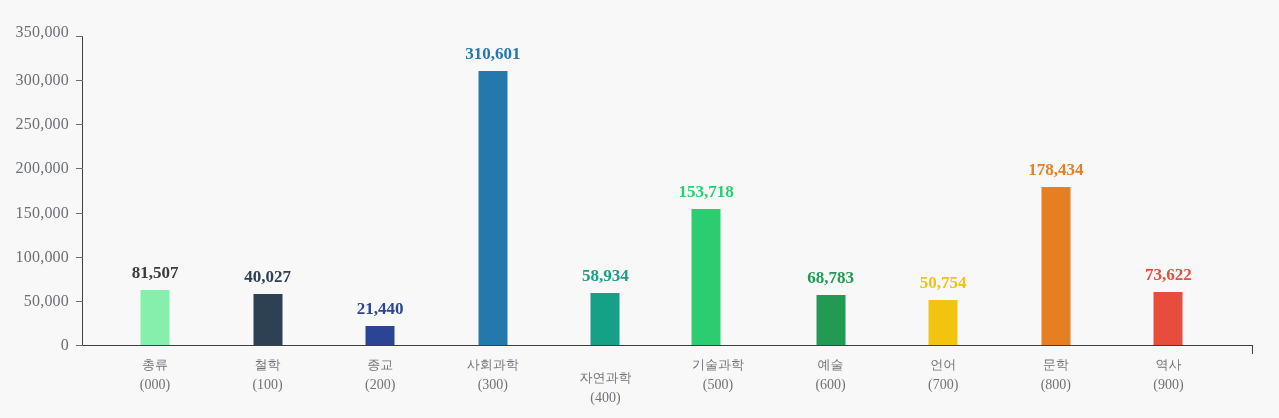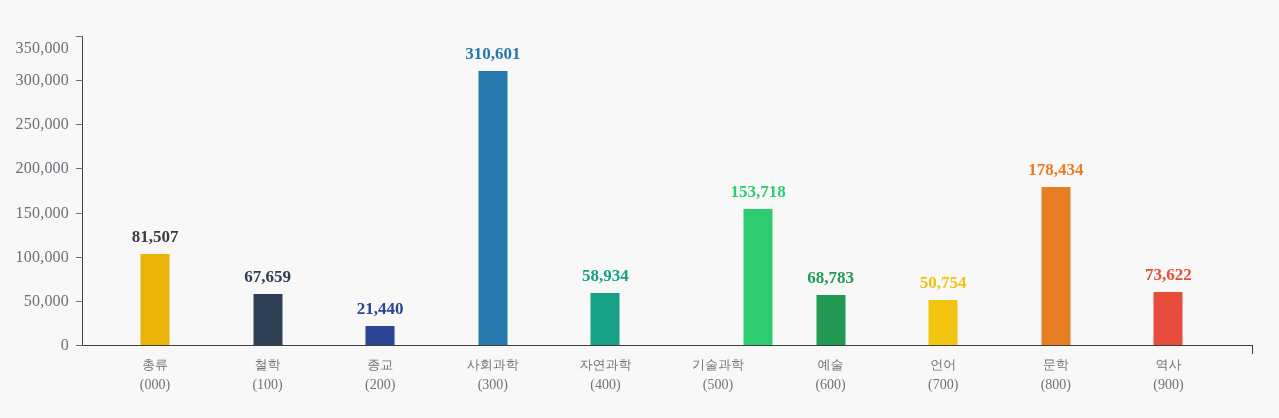--- a/index.html
+++ b/index.html
@@ -113,7 +113,7 @@
 
   <div id="y-ticks">
       <div class="ytick" style="top: 36px;"></div>
-      <div class="ytick-label" style="top: 48px; text-align: right;">350,000</div>
+      <div class="ytick-label" style="top: 32px; text-align: right;">350,000</div>
       <div class="ytick" style="top: 80.1429px;"></div>
       <div class="ytick-label" style="top: 80.1429px;">300,000</div>
       <div class="ytick" style="top: 124.286px;"></div>

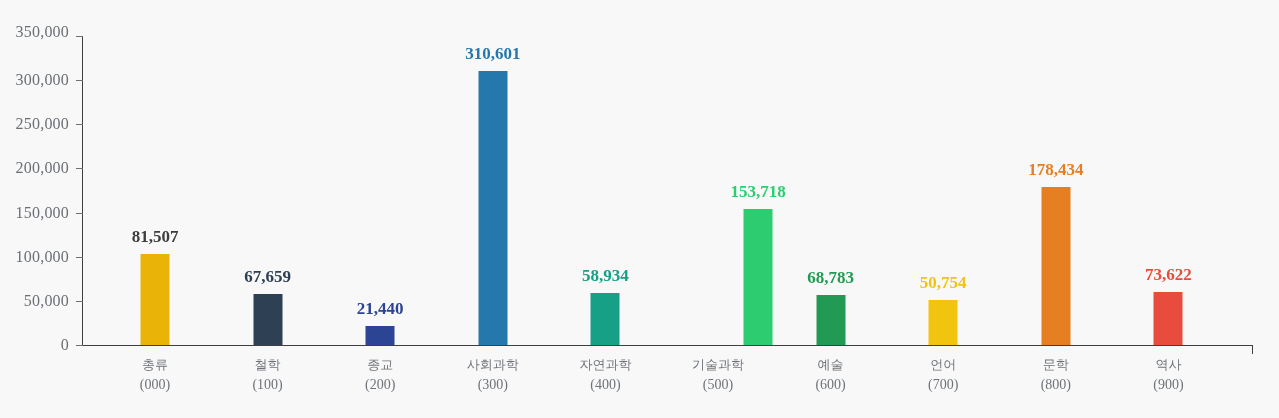--- a/index.html
+++ b/index.html
@@ -145,7 +145,7 @@
       <div class="bar" style="left: 605.4px; height: 52.0303px; background: rgb(22, 160, 133);">
         <span class="bar-value" style="color: rgb(22, 160, 133);">58,934</span>
       </div>
-      <div class="bar" style="left: 758px; height: 135.711px; background: rgb(46, 204, 113);">
+      <div class="bar" style="left: 706px; height: 135.711px; background: rgb(46, 204, 113);">
         <span class="bar-value" style="color: rgb(46, 204, 113);">153,718</span>
       </div>
       <div class="bar" style="left: 830.6px; height: 50px; background: rgb(34, 154, 84);">

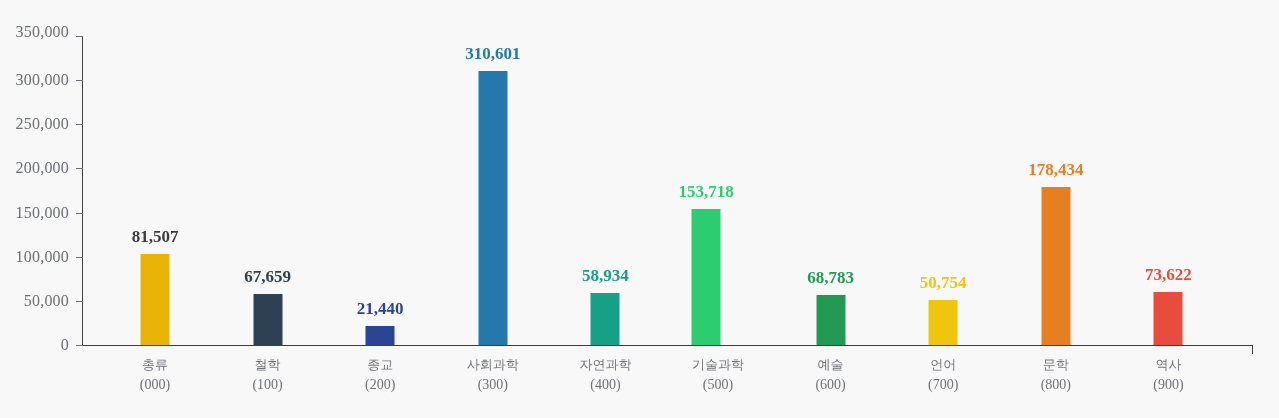--- a/index.html
+++ b/index.html
@@ -130,7 +130,7 @@
       <div class="ytick-label" style="top: 345px;">0</div>
     </div>
   <div id="bars">
-      <div class="bar" style="left: 155px; height: 91px; background: #eab308;">
+      <div class="bar" style="left: 155px; height: 55px; background: #86efac;">
         <span class="bar-value" style="color: rgb(61, 61, 61);">81,507</span>
       </div>
       <div class="bar" style="left: 267.6px; height: 51.2605px; background: rgb(46, 64, 83);">

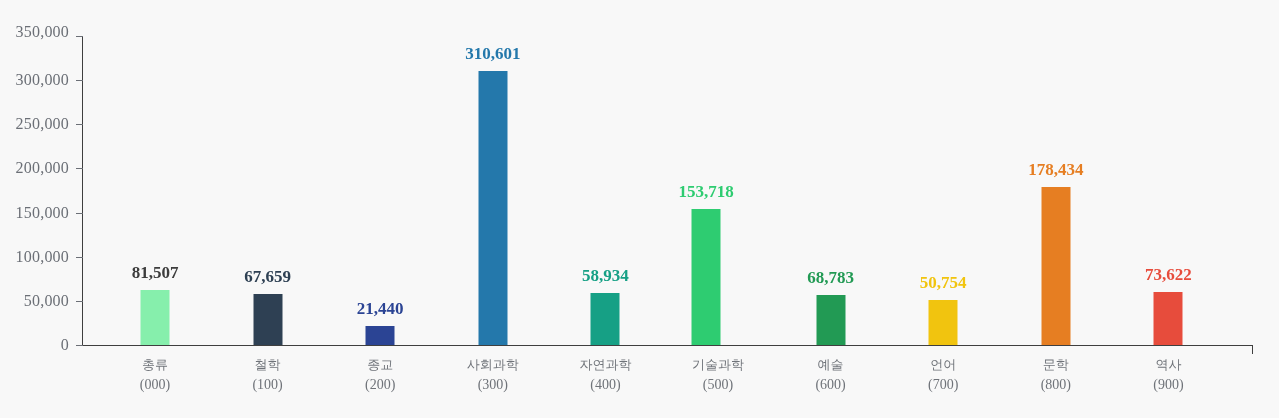--- a/index.html
+++ b/index.html
@@ -134,7 +134,7 @@
         <span class="bar-value" style="color: rgb(61, 61, 61);">81,507</span>
       </div>
       <div class="bar" style="left: 267.6px; height: 51.2605px; background: rgb(46, 64, 83);">
-        <span class="bar-value" style="color: rgb(46, 64, 83);">67,659</span>
+        <span class="bar-value" style="color: rgb(46, 64, 83);">40,027</span>
       </div>
       <div class="bar" style="left: 380.2px; height: 18.9285px; background: rgb(43, 68, 148);">
         <span class="bar-value" style="color: rgb(43, 68, 148);">21,440</span>

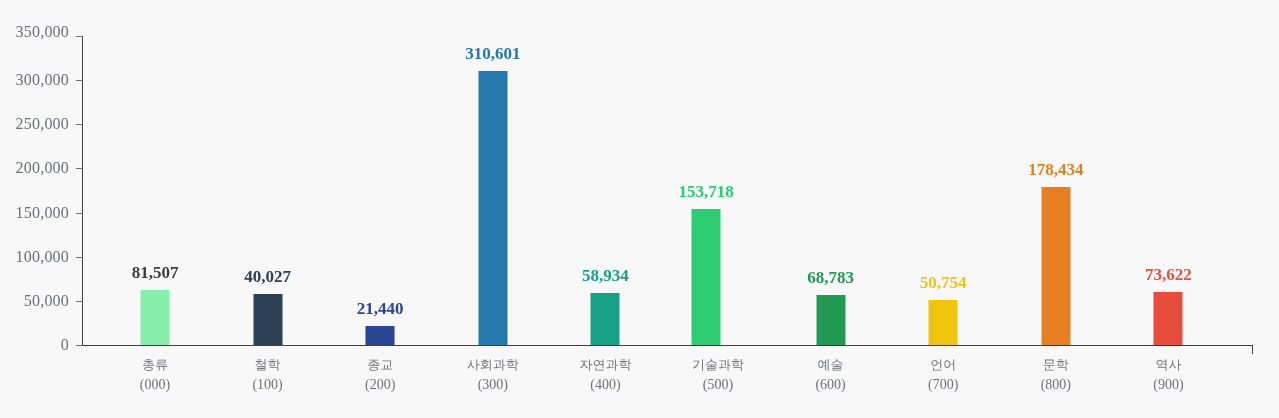--- a/index.html
+++ b/index.html
@@ -166,7 +166,7 @@
       <div class="cat-label" style="left: 267.6px;"><span class="cat-name">철학</span><span class="cat-code">(100)</span></div>
       <div class="cat-label" style="left: 380.2px;"><span class="cat-name">종교</span><span class="cat-code">(200)</span></div>
       <div class="cat-label" style="left: 492.8px;"><span class="cat-name">사회과학</span><span class="cat-code">(300)</span></div>
-      <div class="cat-label" style="left: 605.4px;"><span class="cat-name">자연과학</span><span class="cat-code">(400)</span></div>
+      <div class="cat-label" style="left: 605.4px; margin-top: 13px;"><span class="cat-name">자연과학</span><span class="cat-code">(400)</span></div>
       <div class="cat-label" style="left: 718px;"><span class="cat-name">기술과학</span><span class="cat-code">(500)</span></div>
       <div class="cat-label" style="left: 830.6px;"><span class="cat-name">예술</span><span class="cat-code">(600)</span></div>
       <div class="cat-label" style="left: 943.2px;"><span class="cat-name">언어</span><span class="cat-code">(700)</span></div>

